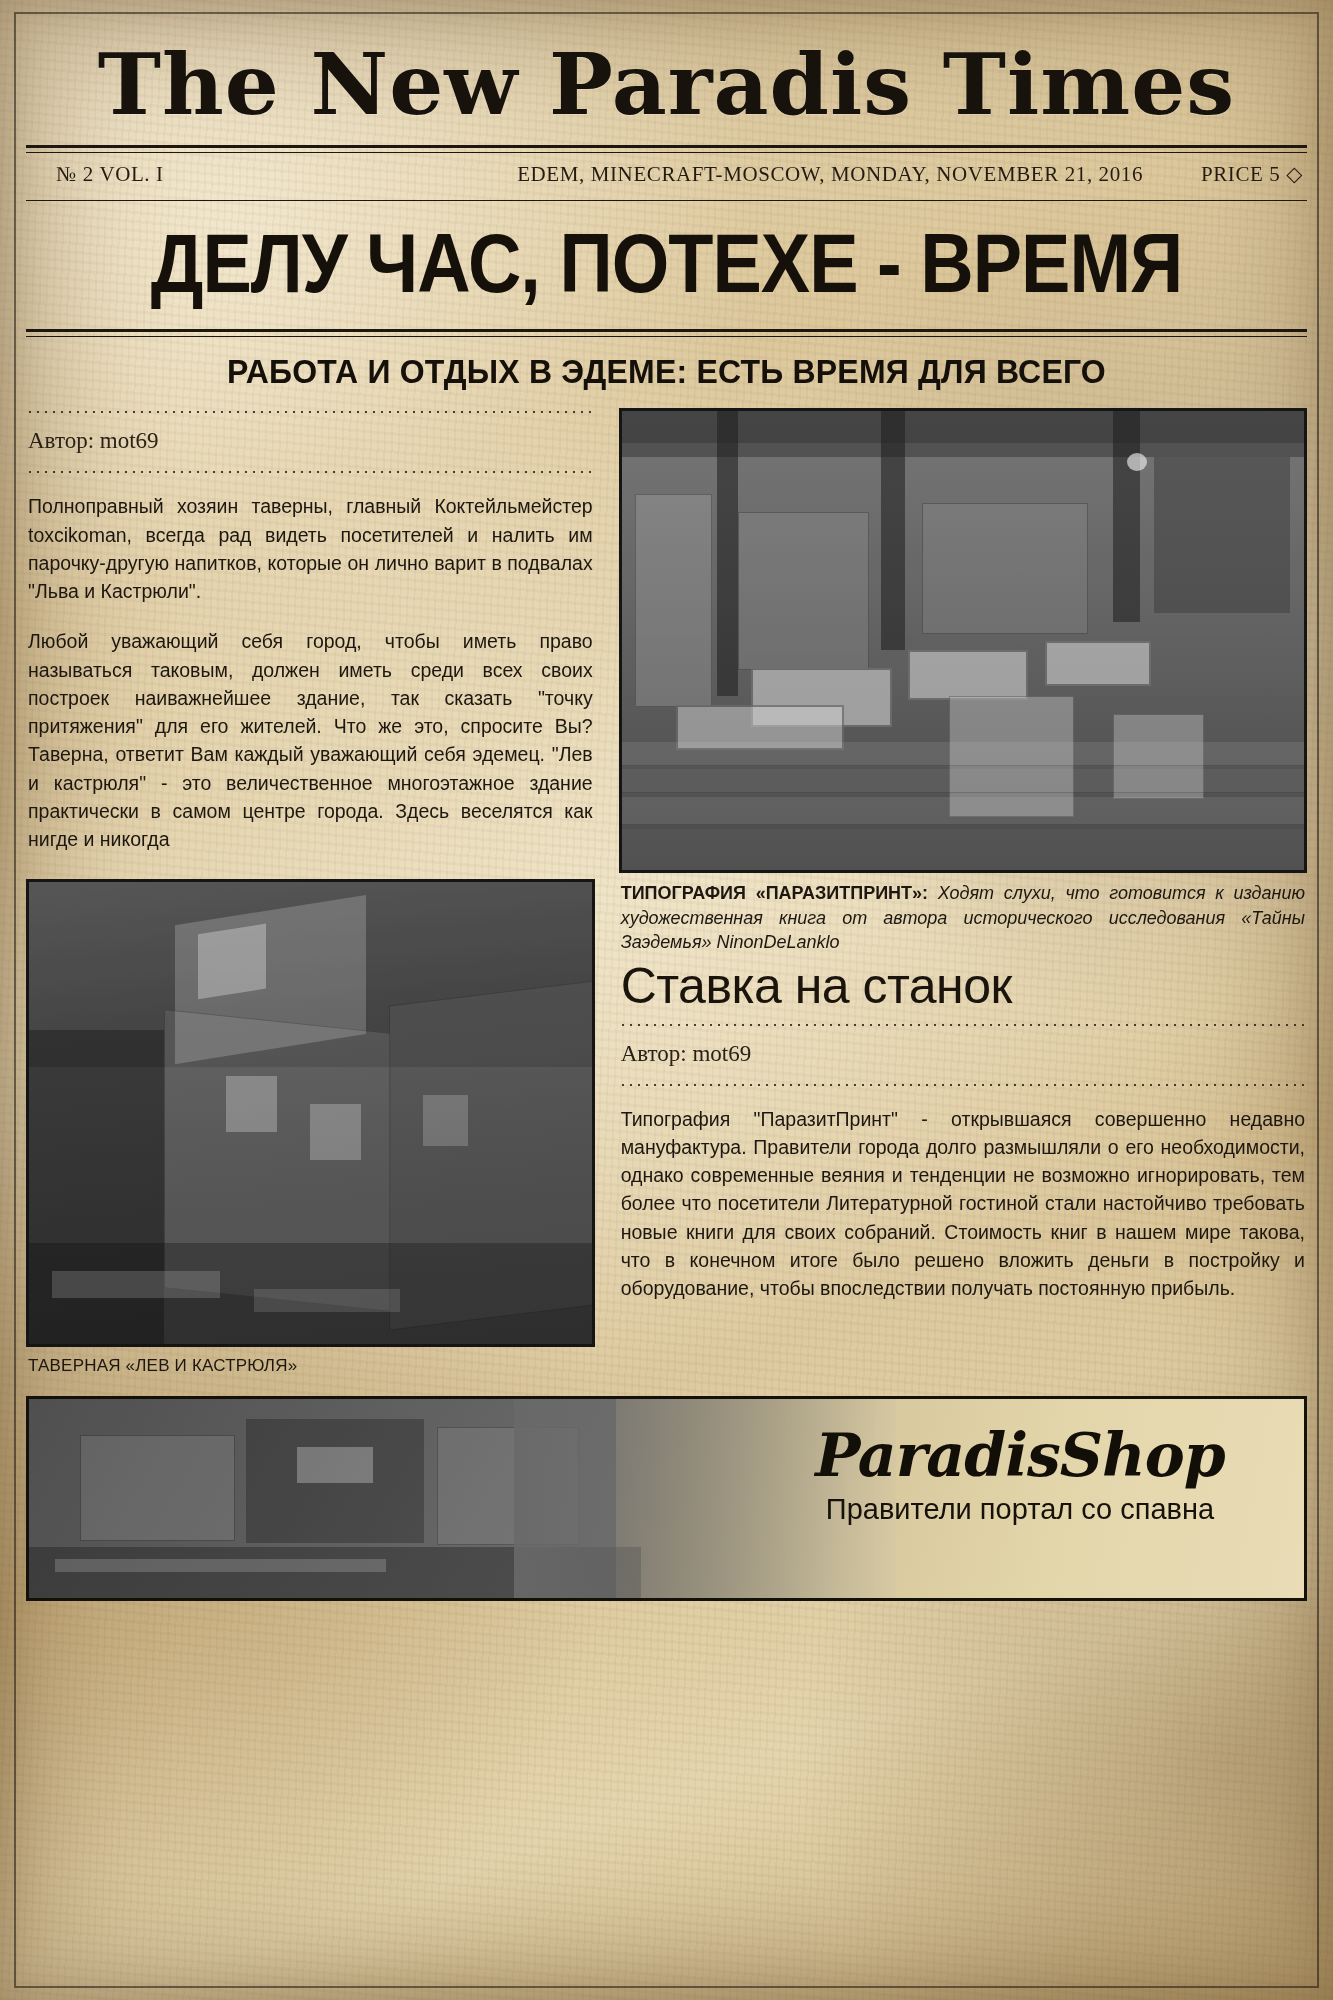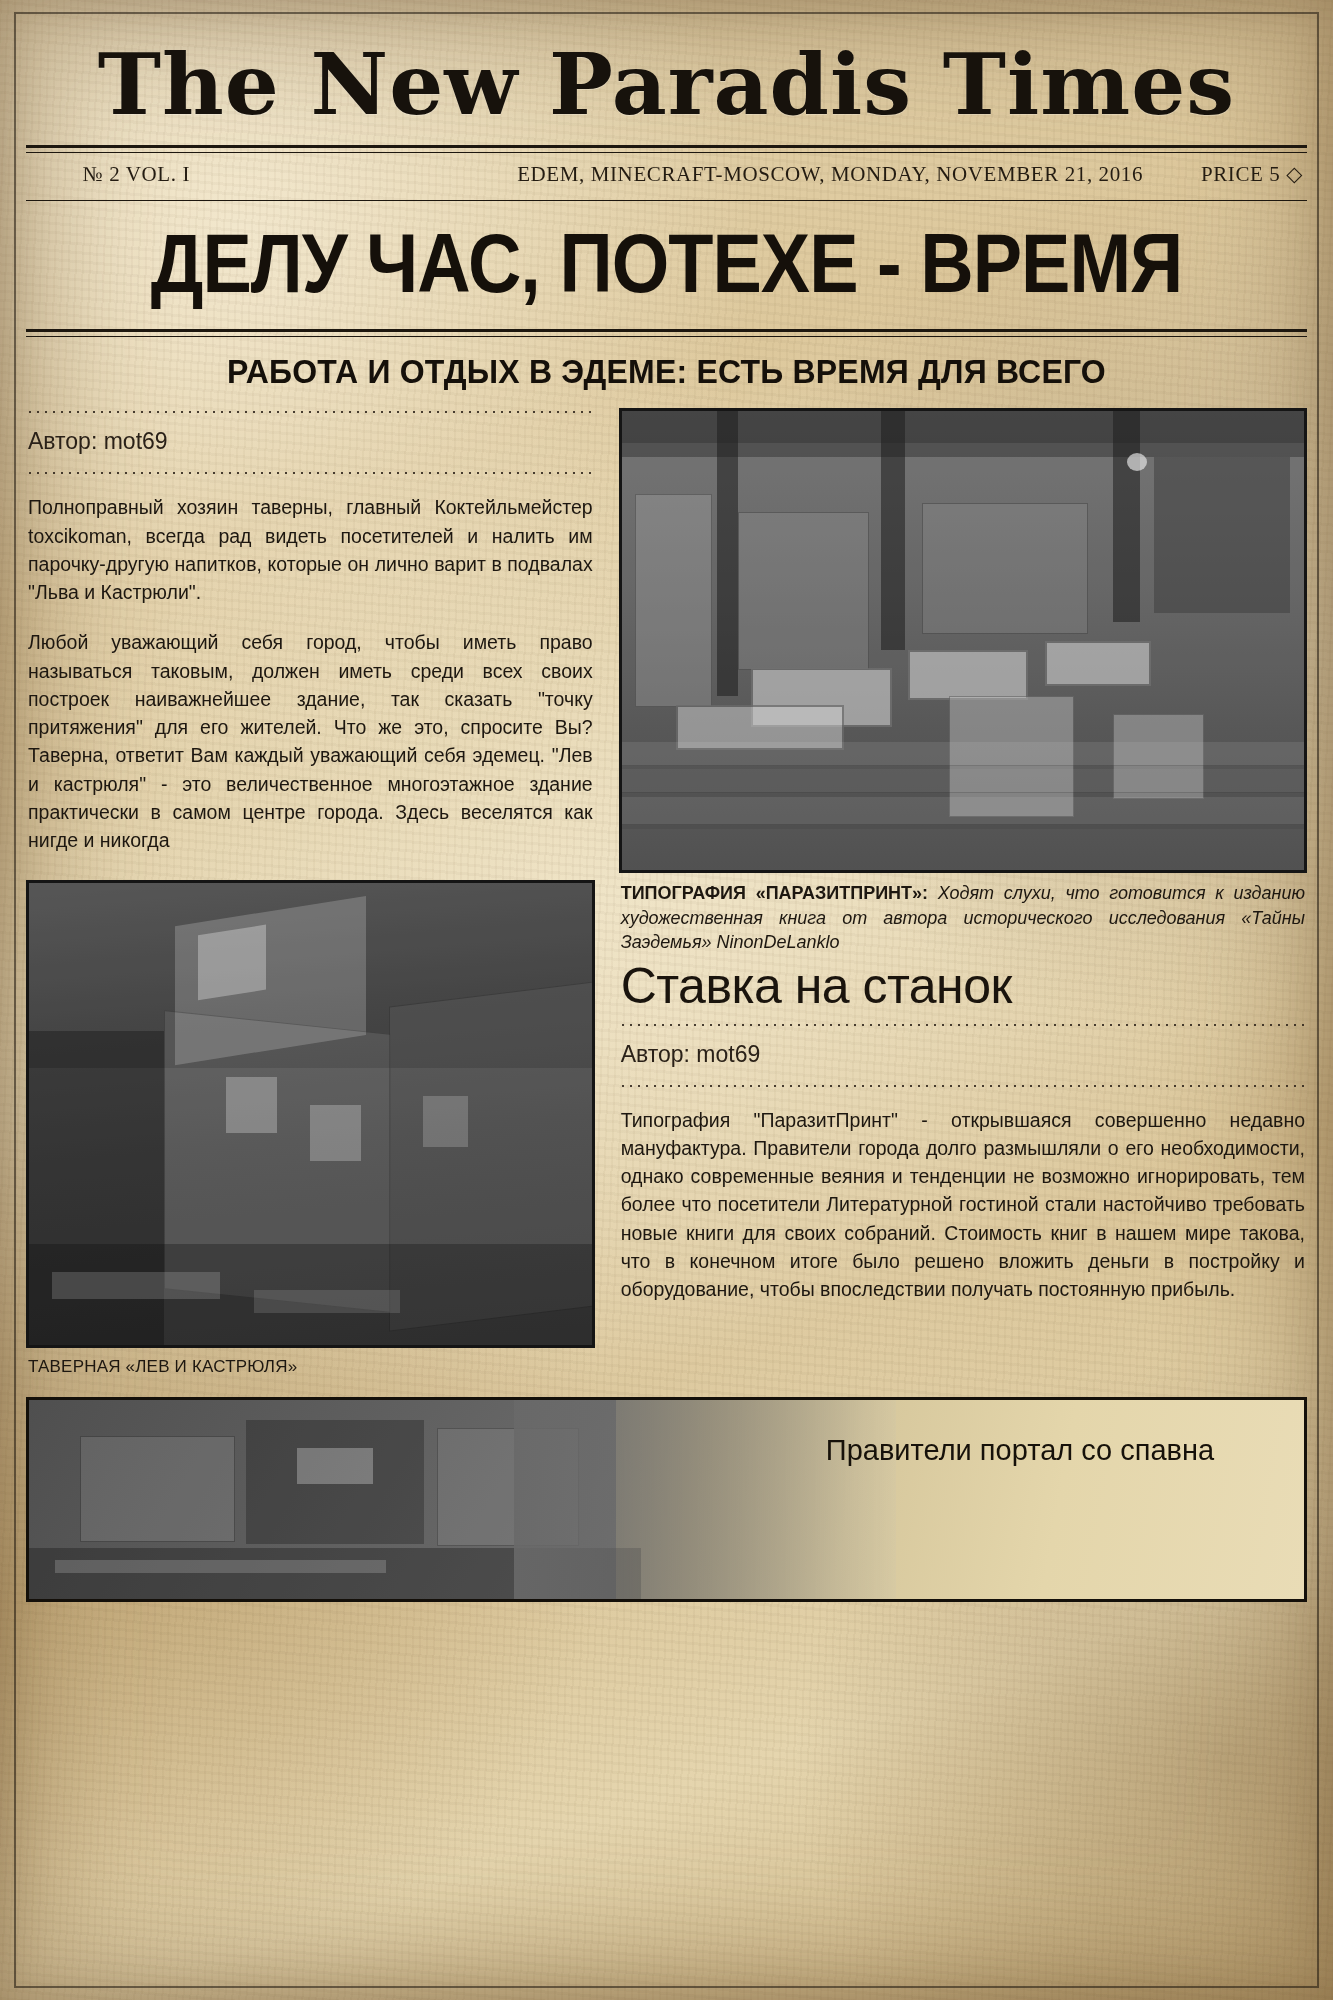--- a/index.html
+++ b/index.html
@@ -90,7 +90,7 @@
     text-transform: uppercase;
   }
   .dateline .dl-center { flex: 1; text-align: right; }
-  .dateline .dl-left { min-width: 160px; text-align: right; }
+  .dateline .dl-left { min-width: 160px; text-align: center; }
   .dateline .dl-right { min-width: 160px; text-align: right; }
 
   

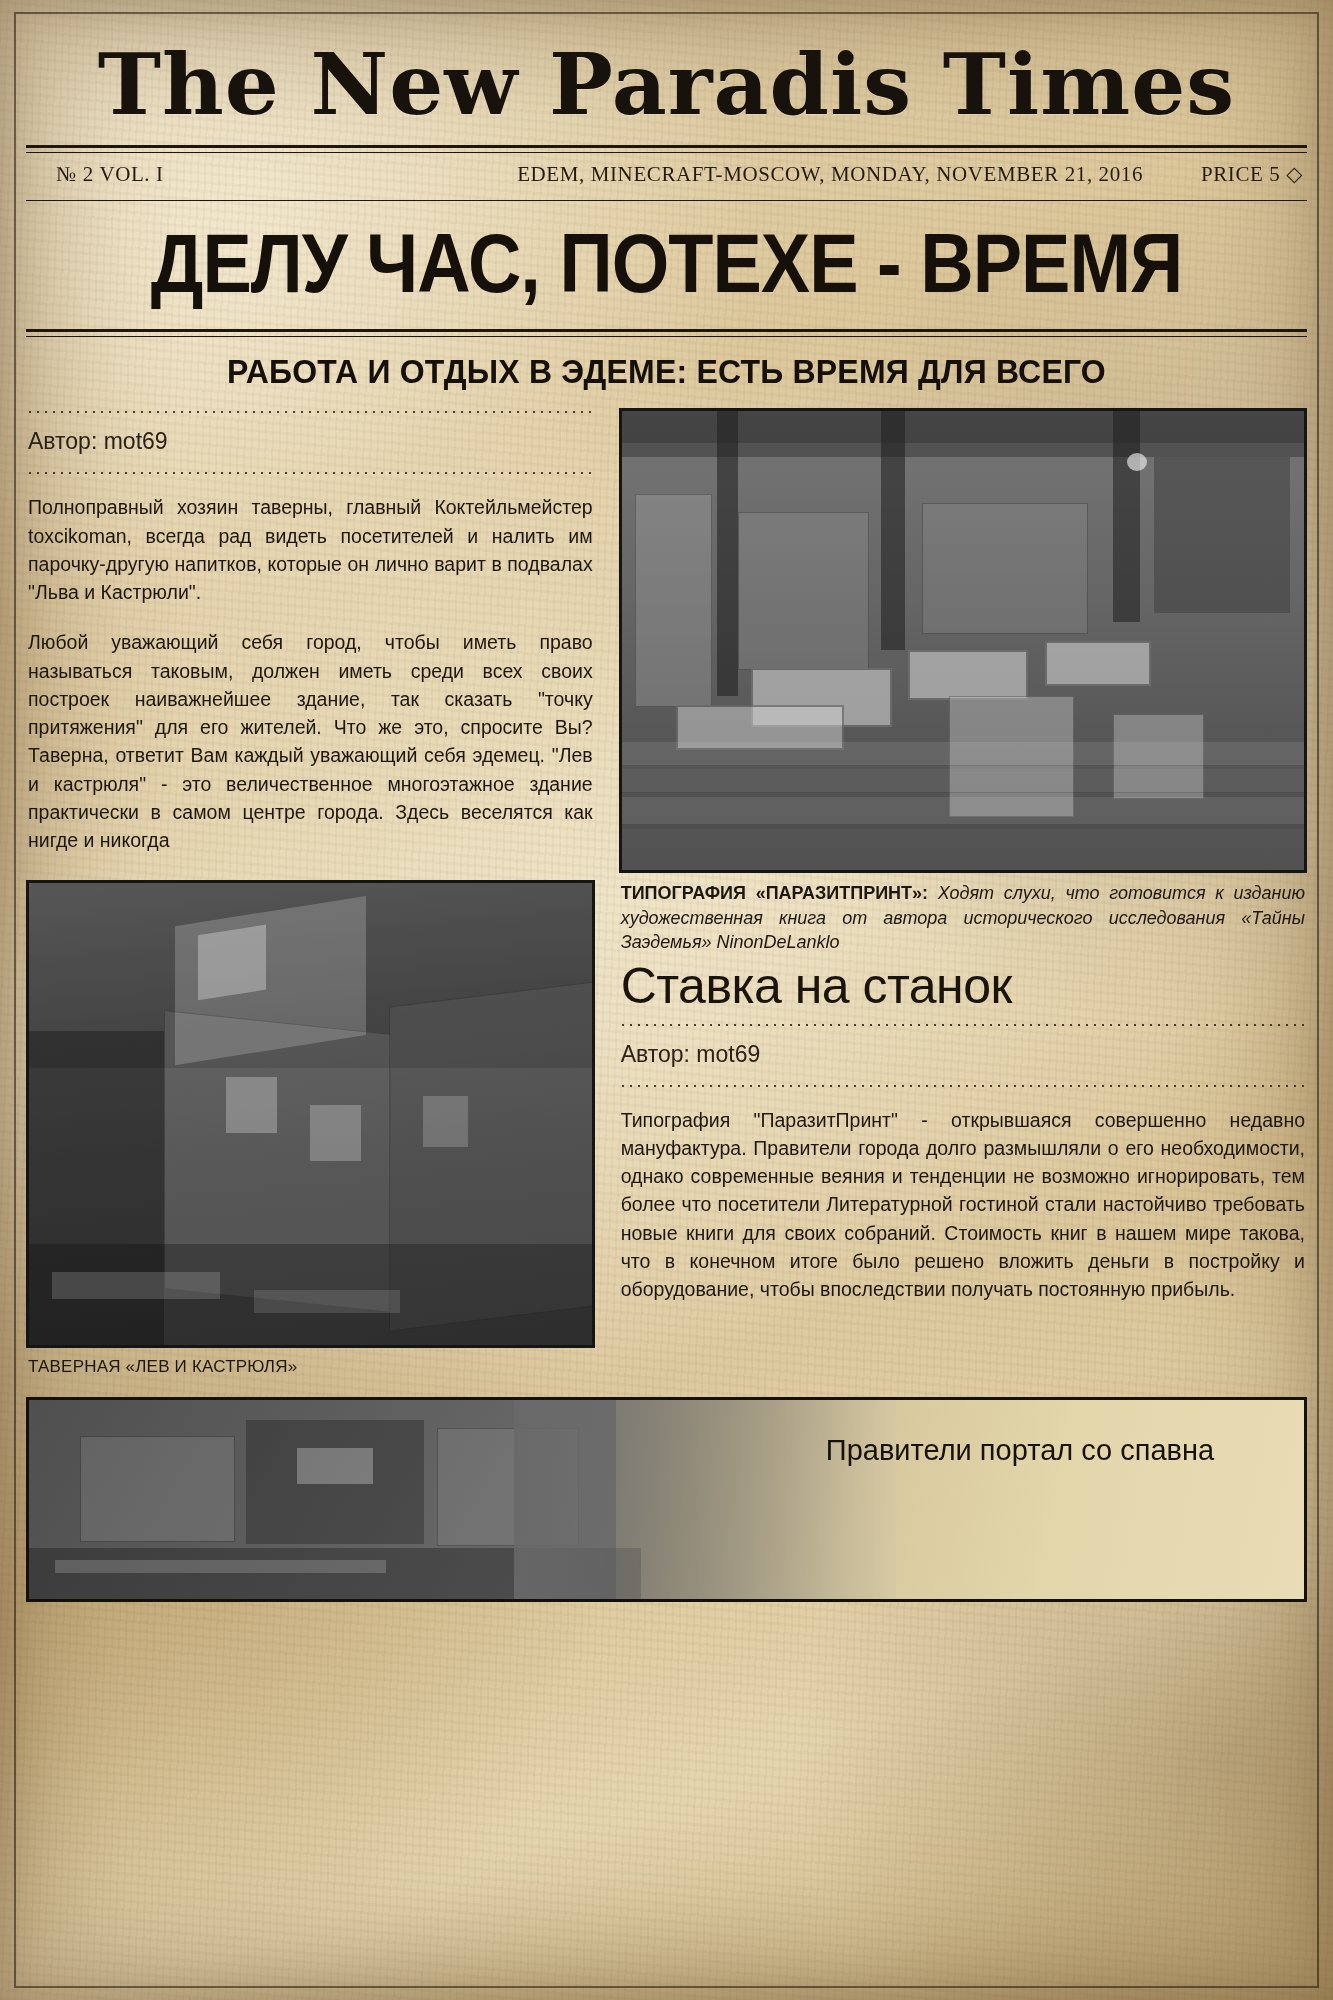--- a/index.html
+++ b/index.html
@@ -147,7 +147,7 @@
   }
 
   .byline {
-    font-family: Liberation Sans, sans-serif;
+    font-family: Liberation Serif, serif;
     font-size: 23px;
     color: #2a2118;
     padding: 6px 2px 10px 2px;

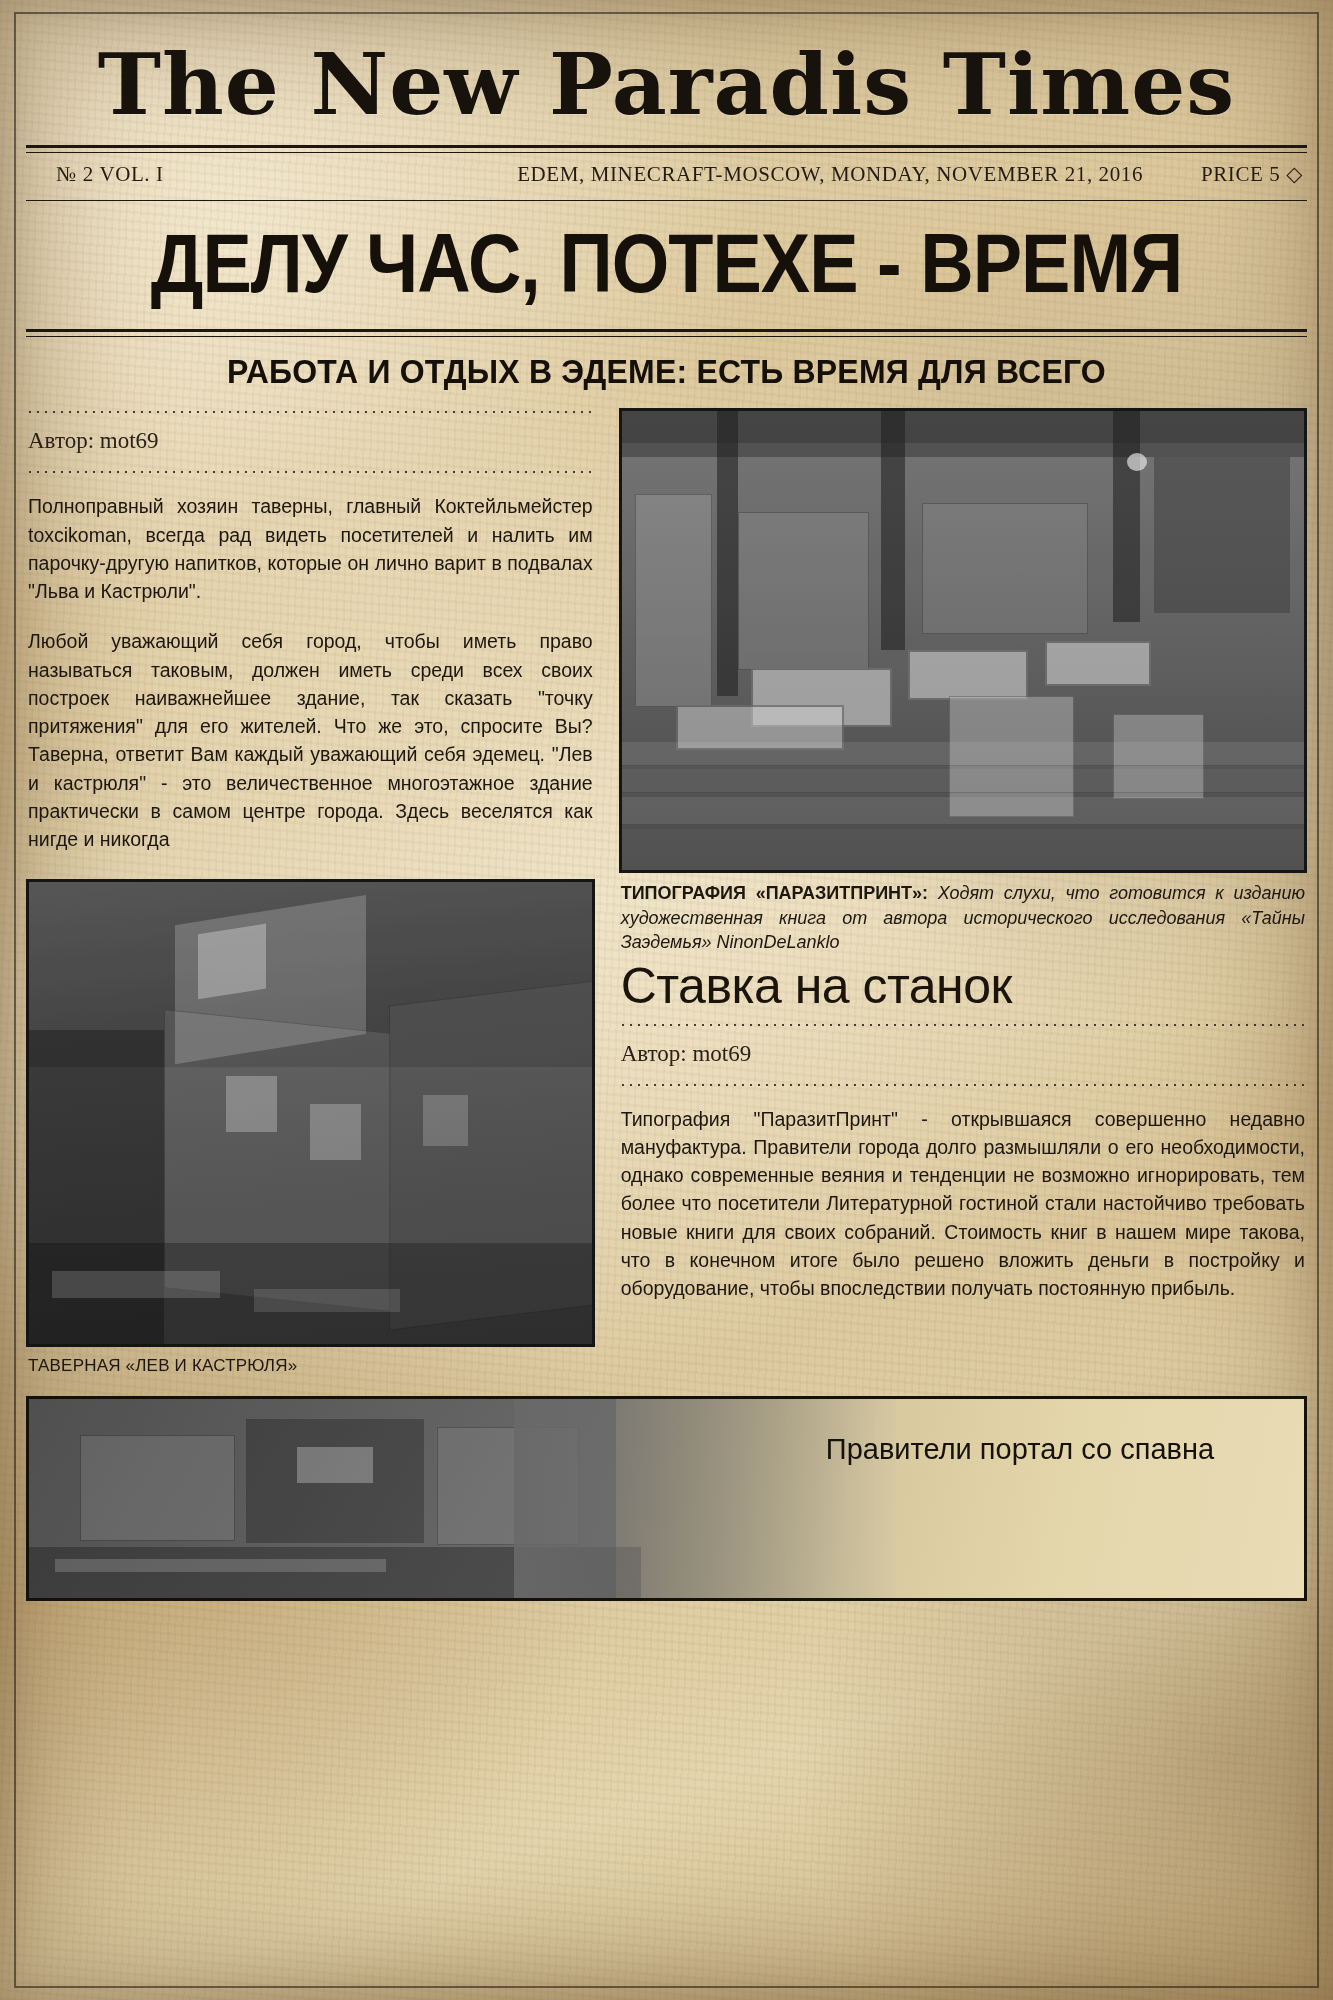--- a/index.html
+++ b/index.html
@@ -354,6 +354,7 @@
         <div style="position:absolute; left:38%; top:0; width:30%; height:100%; background:linear-gradient(90deg, rgba(110,105,90,0.9), rgba(205,185,140,0.1));"></div>
       </div>
       <div class="ad-text">
+        <div class="ad-brand">ParadisShop</div>
         <div class="ad-sub">Правители портал со спавна</div>
       </div>
     </div>

